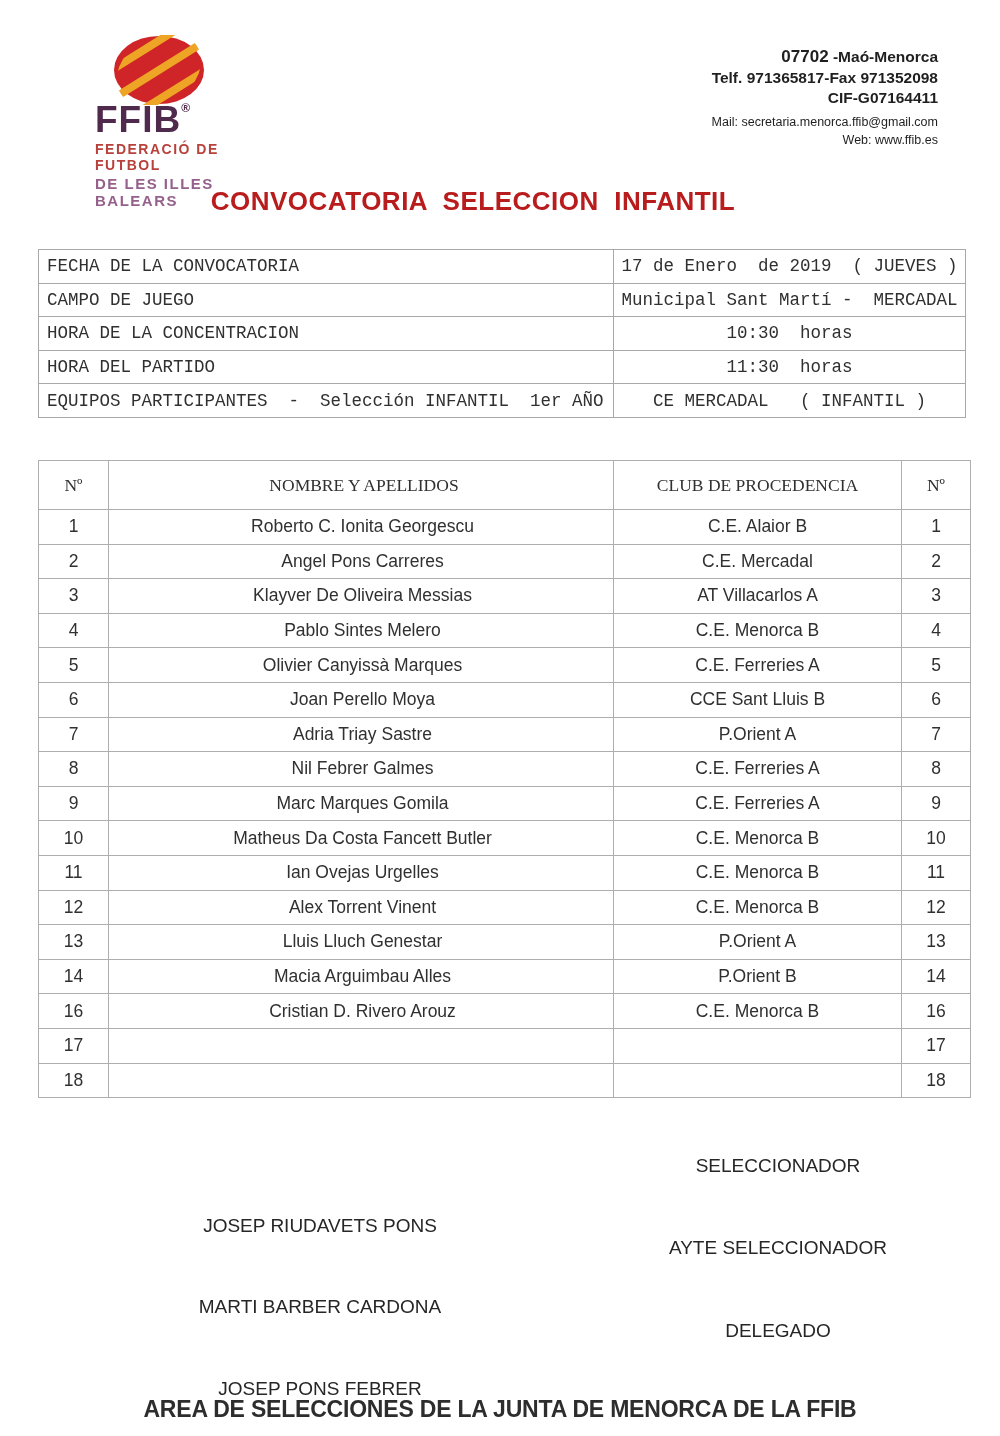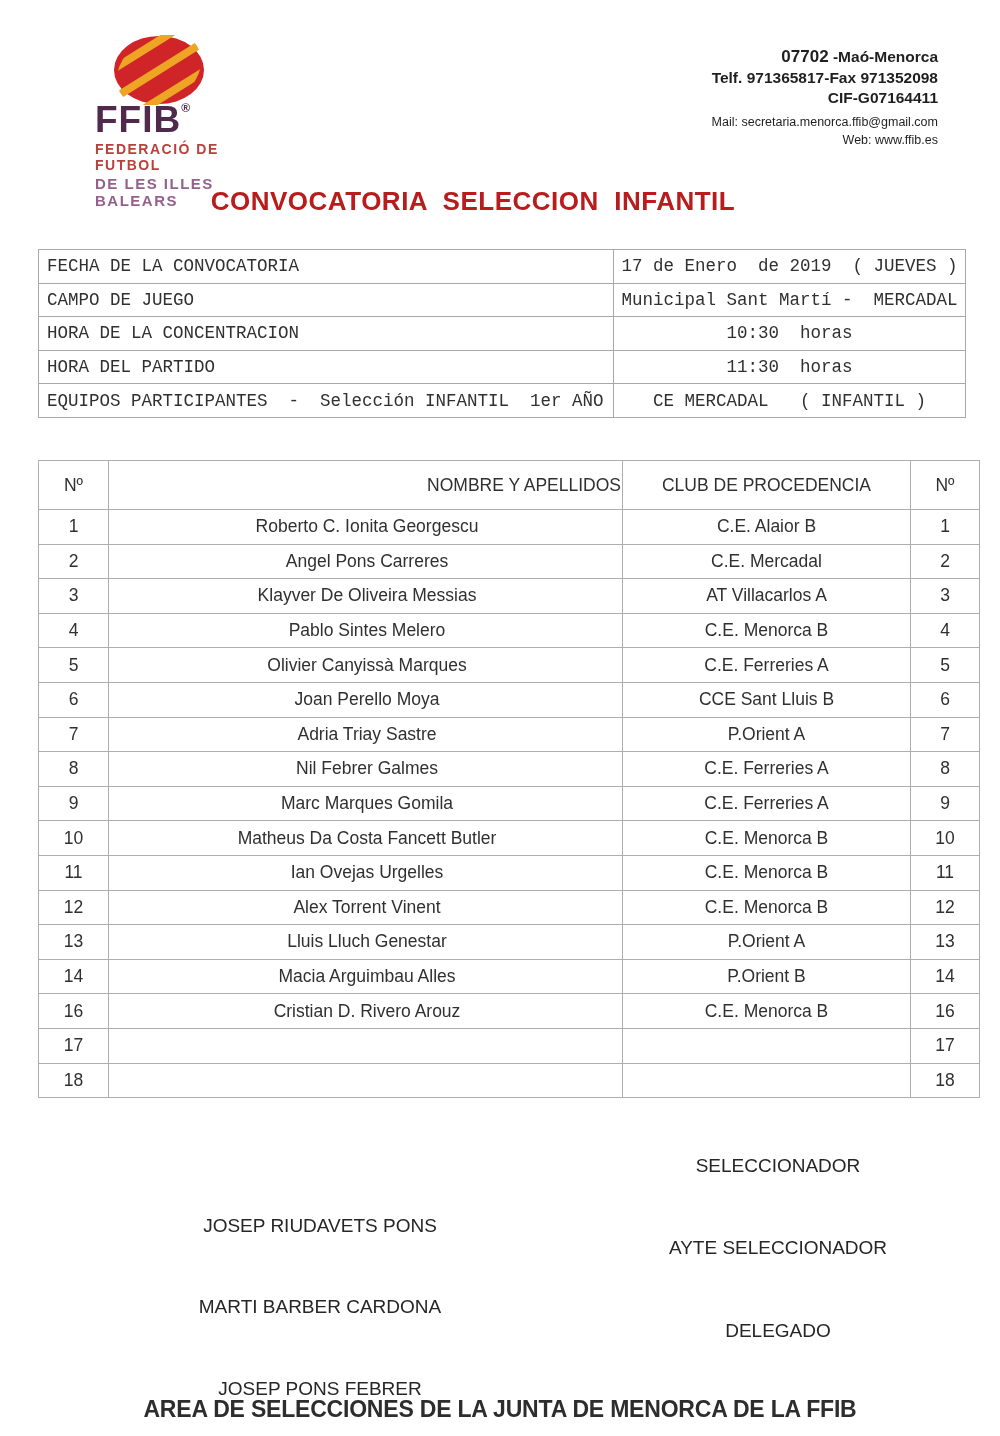--- a/index.html
+++ b/index.html
@@ -55,7 +55,7 @@
     border:1px solid #aeaeae;font-size:17.5px;font-weight:normal;
     color:#303030;overflow:hidden;white-space:pre;
   }
-  .roster-table thead th{height:46px;text-align:center;}
+  .roster-table thead th{height:46px;text-align:center;font-family:Liberation Serif, serif;}
   .roster-table tbody td{height:31.6px;}
   .col-num{width:67px;text-align:center;}
   .col-name{width:496px;text-align:center;padding-left:4px;}

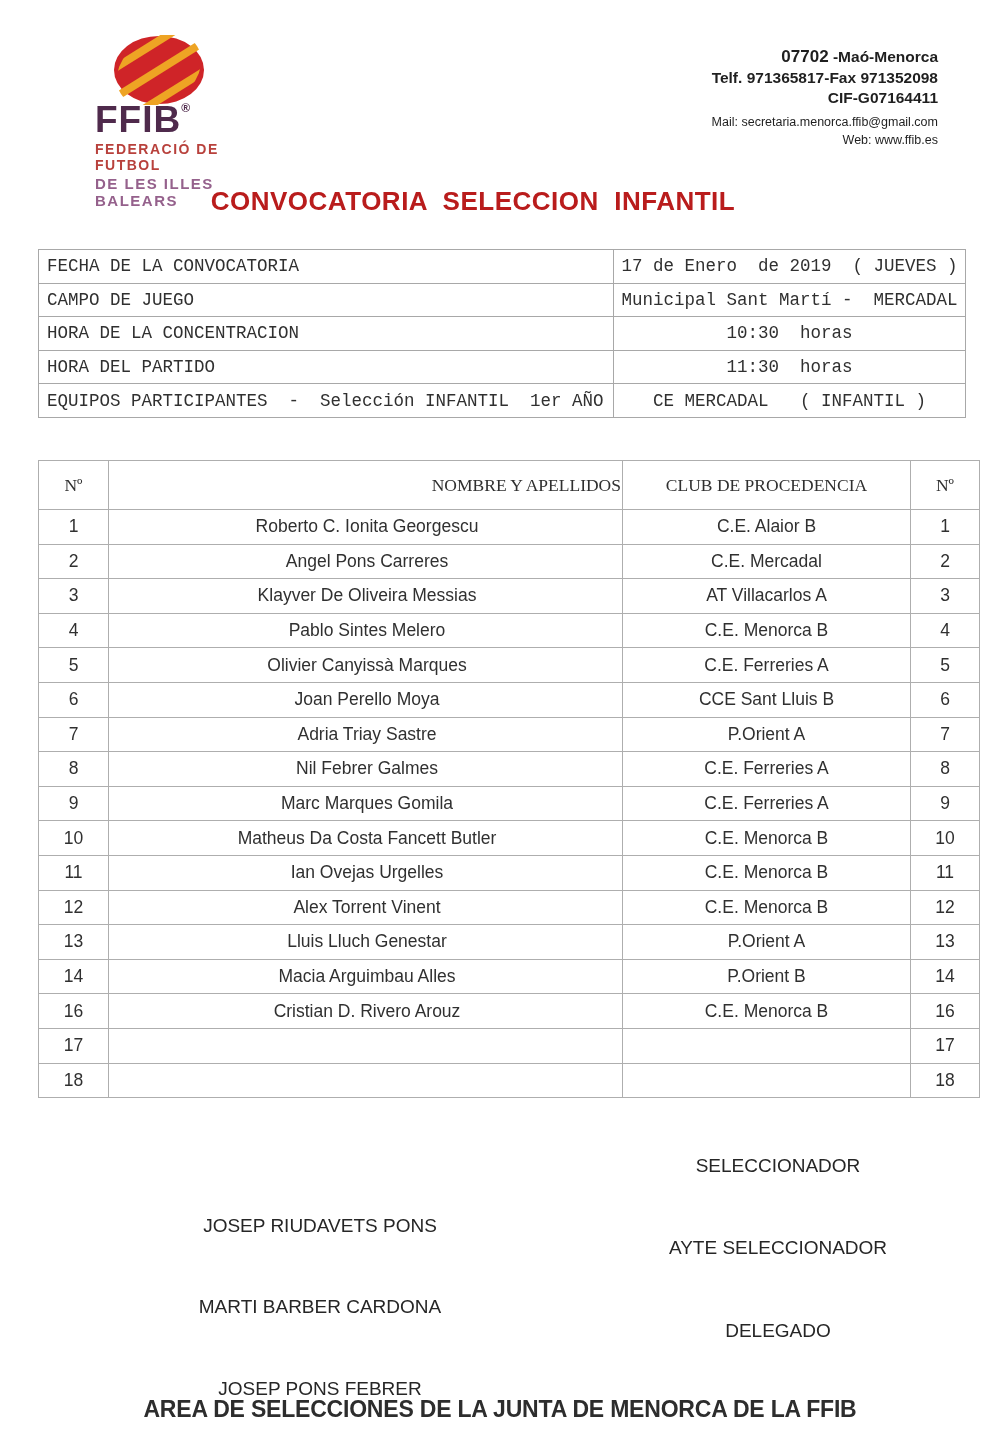--- a/index.html
+++ b/index.html
@@ -138,7 +138,7 @@
     <thead>
       <tr>
         <th class="col-num">Nº</th>
-        <th class="col-name" style="text-align:right;padding-left:16px;">NOMBRE Y APELLIDOS</th>
+        <th class="col-name" style="text-align:center;padding-left:7px;">NOMBRE Y APELLIDOS</th>
         <th class="col-club">CLUB DE PROCEDENCIA</th>
         <th class="col-num2">Nº</th>
       </tr>

